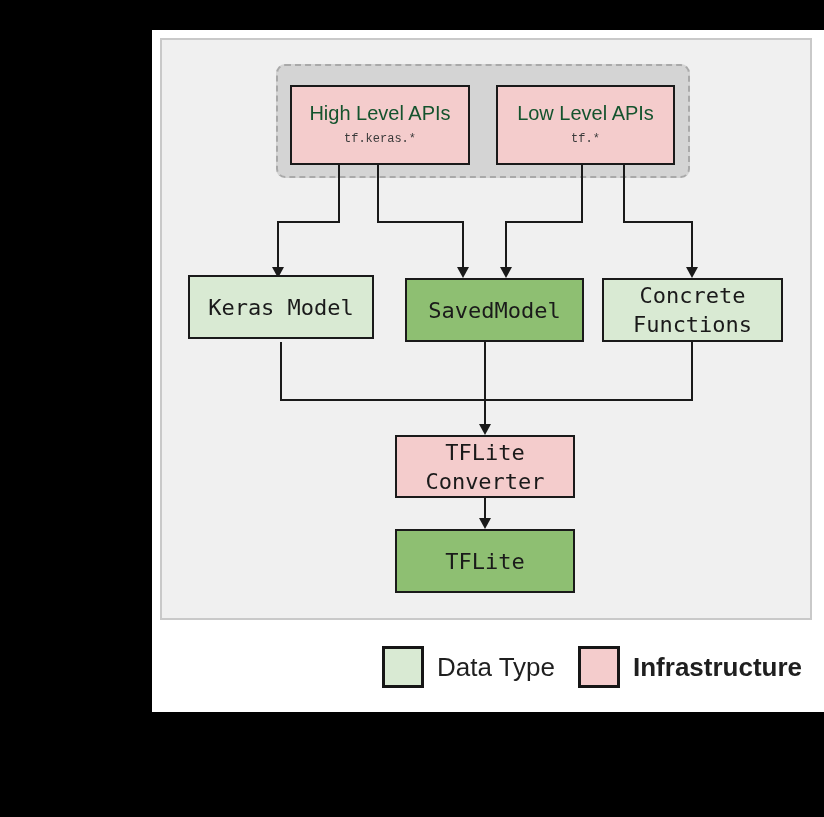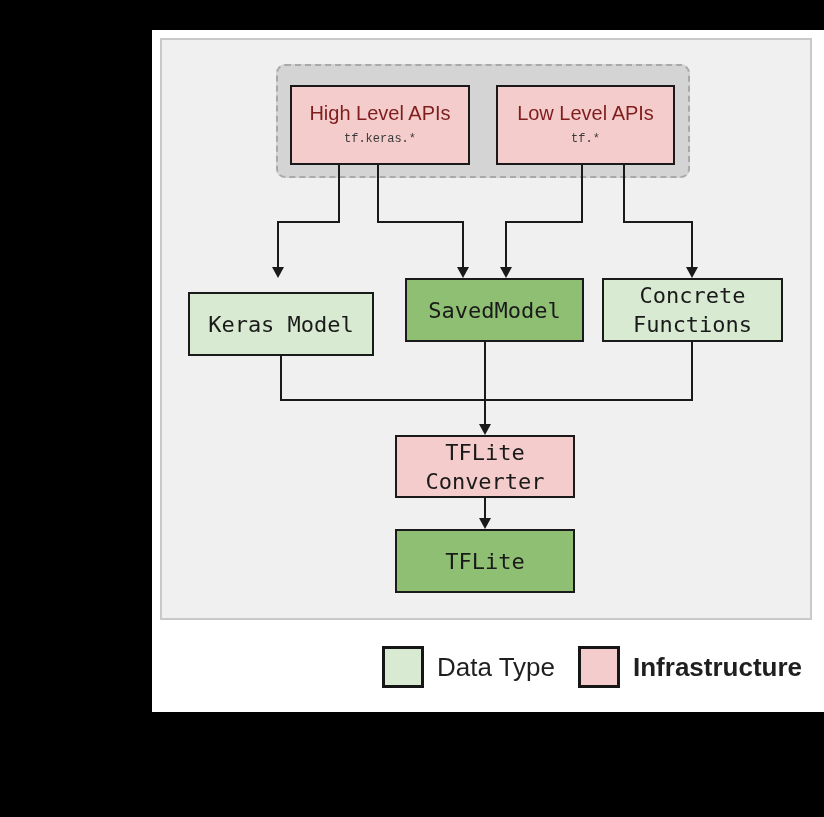--- a/index.html
+++ b/index.html
@@ -48,7 +48,7 @@
   .fill-infrastructure { background: var(--c-infrastructure, #f4cccc); }
   .fill-file_format   { background: var(--c-file_format, #8ebf72); }
   .fill-data_type     { background: var(--c-data_type, #d9ead3); }
-  .api-title { font-size: 20px; line-height: 27px; color: #7f1d1d; }
+  .api-title { font-size: 20px; line-height: 27px; color: #14532d; }
   .api-code {
     font-family: Liberation Mono, monospace;
     font-size: 12px; line-height: 24px; color: #3a3a3a;

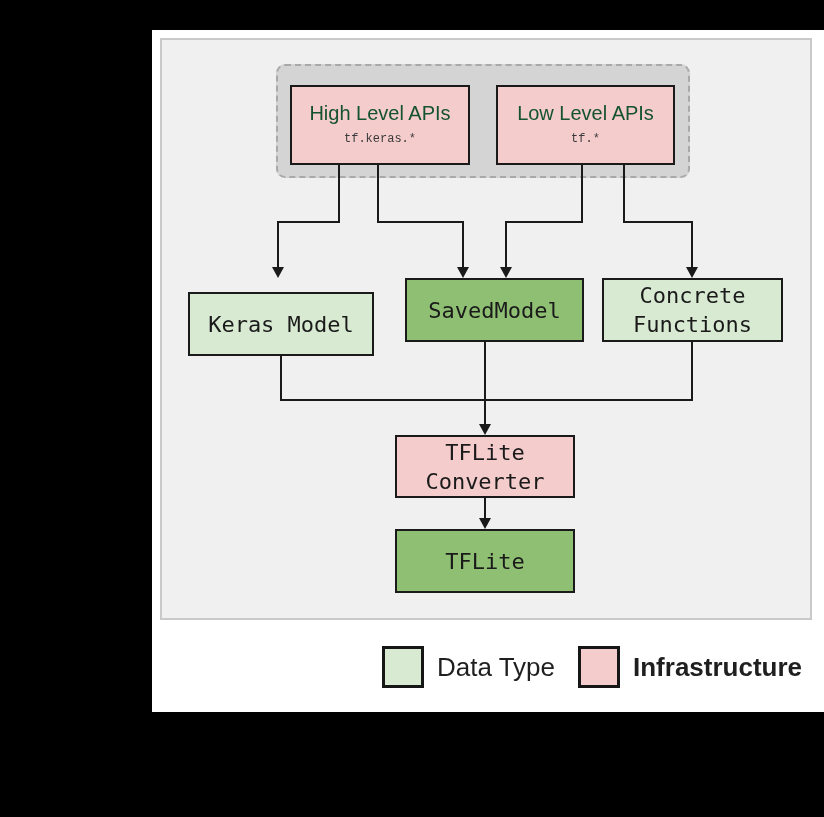--- a/index.html
+++ b/index.html
@@ -55,7 +55,7 @@
   }
   .n-high       { left: 128px; top: 45px;  width: 180px; height: 80px; }
   .n-low        { left: 334px; top: 45px;  width: 179px; height: 80px; }
-  .n-keras      { left: 26px;  top: 252px; width: 186px; height: 64px; }
+  .n-keras      { left: 26px;  top: 235px; width: 186px; height: 64px; }
   .n-saved      { left: 233px; top: 238px; width: 179px; height: 64px; margin-left: 10px; }
   .n-concrete   { left: 440px; top: 238px; width: 181px; height: 64px; }
   .n-converter  { left: 233px; top: 395px; width: 180px; height: 63px; }

